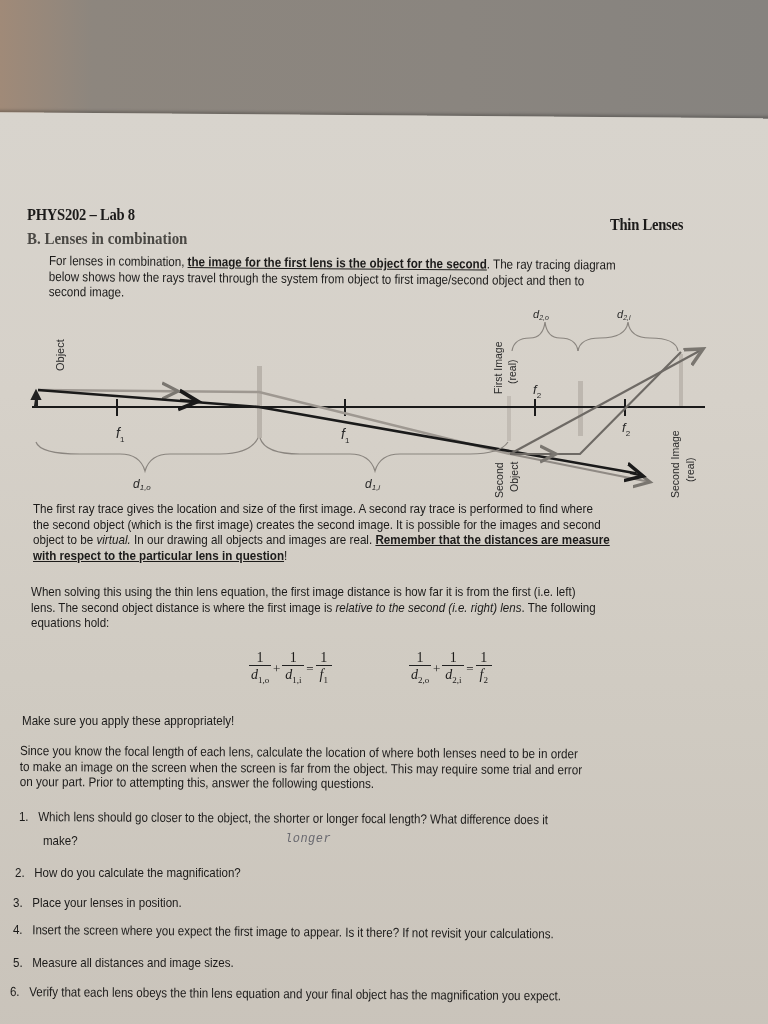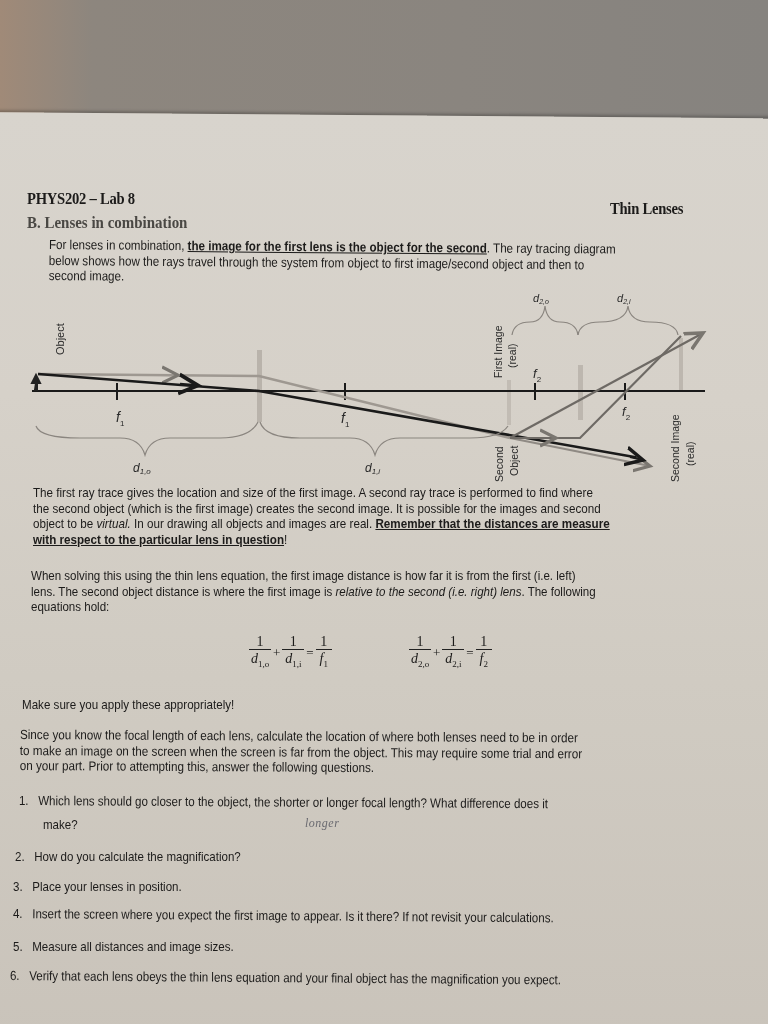--- a/index.html
+++ b/index.html
@@ -18,7 +18,7 @@
     transform:rotate(0.45deg); transform-origin:0 0;
     box-shadow:0 -2px 3px rgba(0,0,0,0.25);
   }
-  .content { position:absolute; left:0; top:0; width:768px; height:888px; color:#1c1b1a; }
+  .content { position:absolute; left:0; top:16px; width:768px; height:888px; color:#1c1b1a; }
   .abs { position:absolute; white-space:nowrap; }
   .serif { font-family:"Liberation Serif", serif; }
   .h1 { font-size:17px; font-weight:bold; letter-spacing:-0.3px; transform:scaleX(0.86); transform-origin:0 0; }

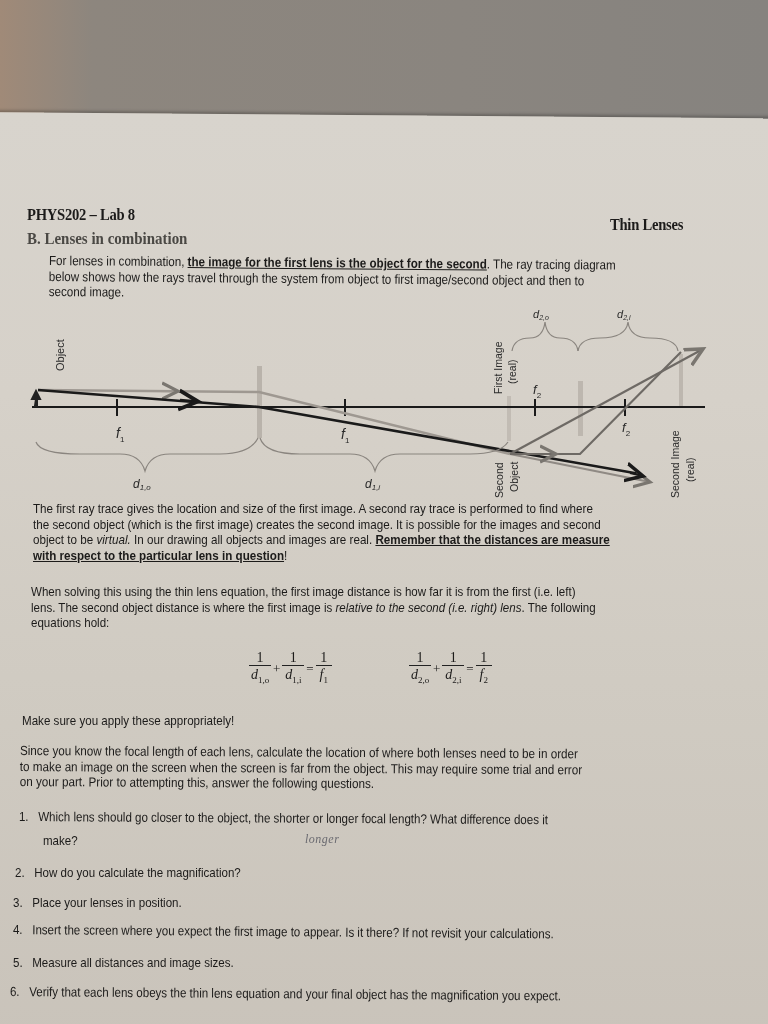--- a/index.html
+++ b/index.html
@@ -29,7 +29,7 @@
   .it { font-style:italic; }
   .q { font-size:13.2px; }
   .qnum { display:inline-block; width:22px; }
-  .hand { font-family:Liberation Serif, serif; font-size:12px; color:#6a6a70; font-style:italic; letter-spacing:0.5px;margin-left:20px; }
+  .hand { font-family:Liberation Mono, monospace; font-size:12px; color:#6a6a70; font-style:italic; letter-spacing:0.5px; }
   .eq { font-family:"Liberation Serif", serif; font-size:14px; }
   .frac { display:inline-flex; flex-direction:column; align-items:center; vertical-align:middle; margin:0 1px; }
   .frac .num { line-height:15px; }

